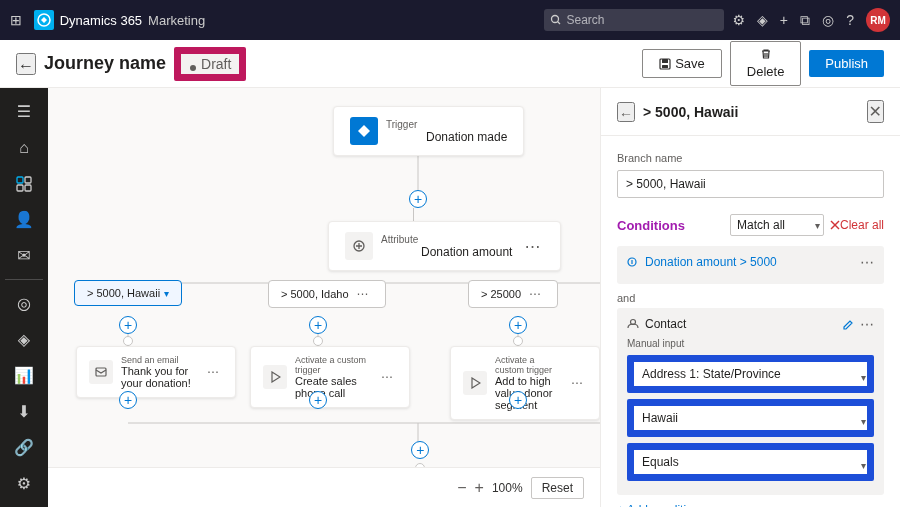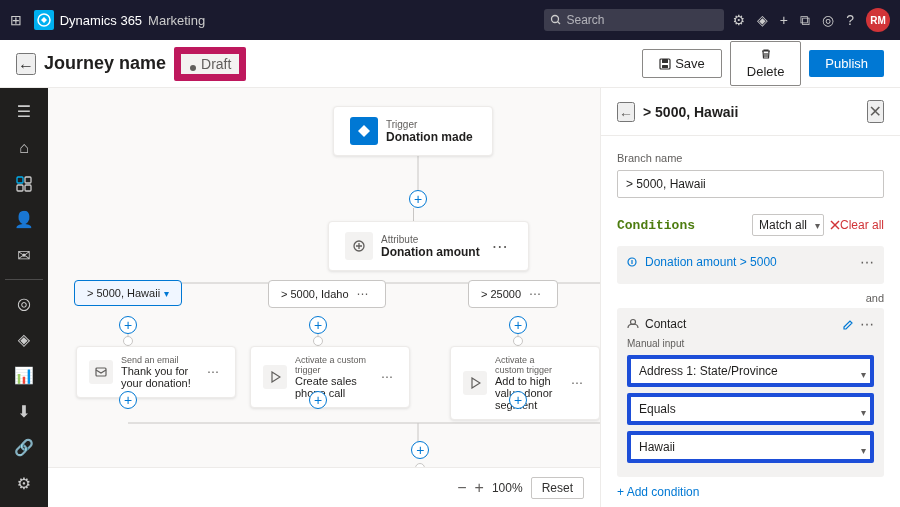--- a/index.html
+++ b/index.html
@@ -101,7 +101,7 @@
     }
     .trigger-icon { width: 28px; height: 28px; background: #0078d4; border-radius: 3px; display: flex; align-items: center; justify-content: center; color: white; font-size: 12px; }
     .node-label-small { font-size: 10px; color: #605e5c; }
-    .node-label-main { font-size: 12px; color: #201f1e; font-weight: 700; }
+    .node-label-main { font-size: 12px; color: #201f1e; font-weight: 400; margin-left: 40px; }
 
     .attribute-node {
       background: white;

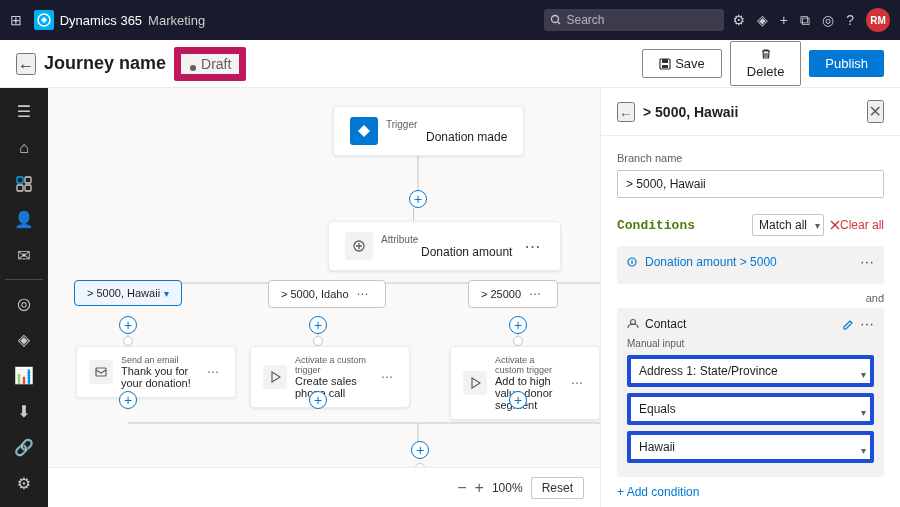--- a/index.html
+++ b/index.html
@@ -228,7 +228,7 @@
       align-items: center;
       margin-bottom: 10px;
     }
-    .conditions-title { font-size: 13px; font-weight: 600; color: #4d7c0f; flex: 1; font-family: Liberation Mono, monospace; }
+    .conditions-title { font-size: 13px; font-weight: 600; color: #a21caf; flex: 1; }
 
     .match-all-select {
       border: 1px solid #c8c6c4;

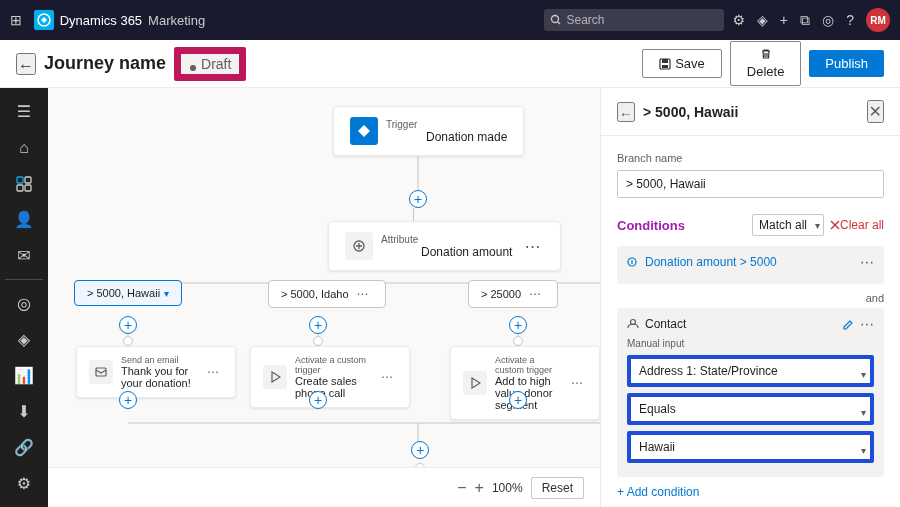--- a/index.html
+++ b/index.html
@@ -233,7 +233,7 @@
     .match-all-select {
       border: 1px solid #c8c6c4;
       border-radius: 2px;
-      padding: 3px 8px 3px 6px;
+      padding: 3px 30px 3px 6px;
       font-size: 12px;
       color: #201f1e;
       background: white;

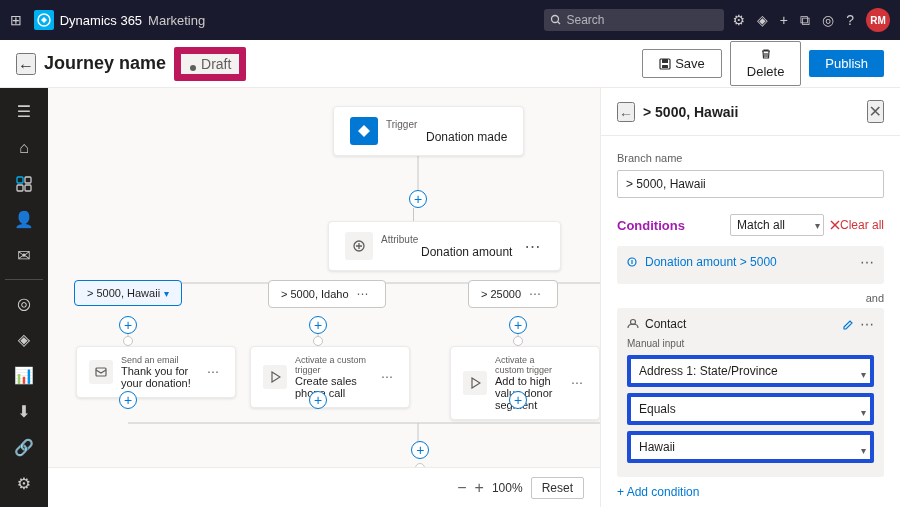--- a/index.html
+++ b/index.html
@@ -272,7 +272,7 @@
     .and-label {
       font-size: 11px;
       color: #605e5c;
-      text-align: right;
+      text-align: left;
       margin: 4px 0;
     }
 

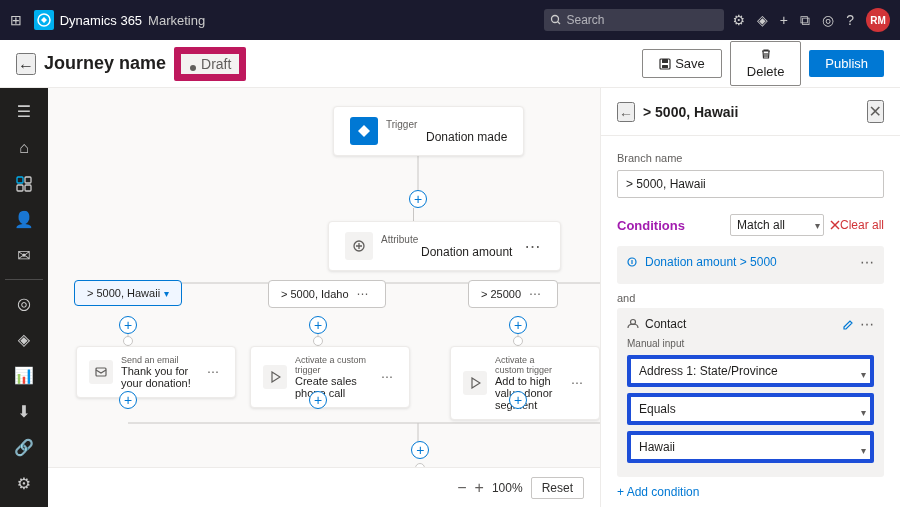--- a/index.html
+++ b/index.html
@@ -288,7 +288,7 @@
 
     .dropdown-field {
       width: 100%;
-      border: 4px solid #1d4ed8;
+      border: 7px solid #1d4ed8;
       border-radius: 2px;
       padding: 5px 24px 5px 8px;
       font-size: 12px;

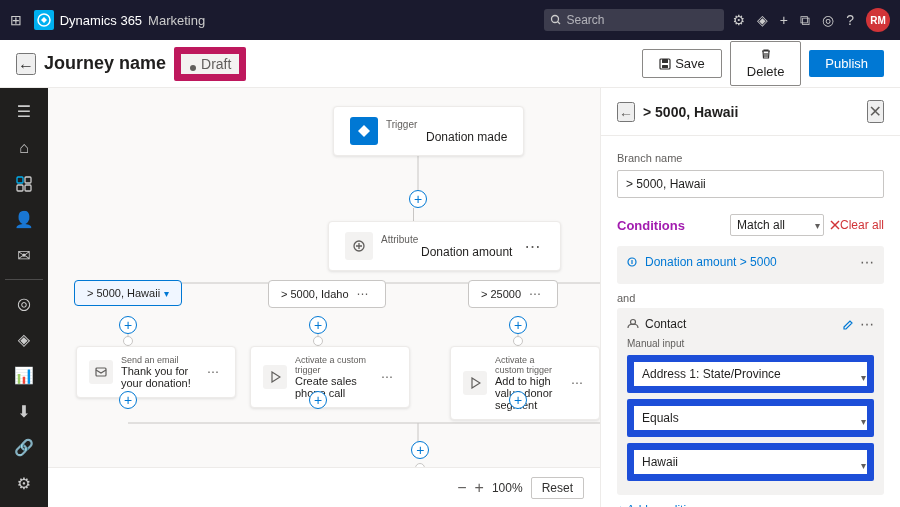--- a/index.html
+++ b/index.html
@@ -643,15 +643,15 @@
 
         <div class="dropdown-wrap">
           <select class="dropdown-field">
+            <option>Hawaii</option>
+          </select>
+        </div>
+
+        <div class="dropdown-wrap">
+          <select class="dropdown-field">
             <option>Equals</option>
           </select>
         </div>
-
-        <div class="dropdown-wrap">
-          <select class="dropdown-field">
-            <option>Hawaii</option>
-          </select>
-        </div>
       </div>
 
       

